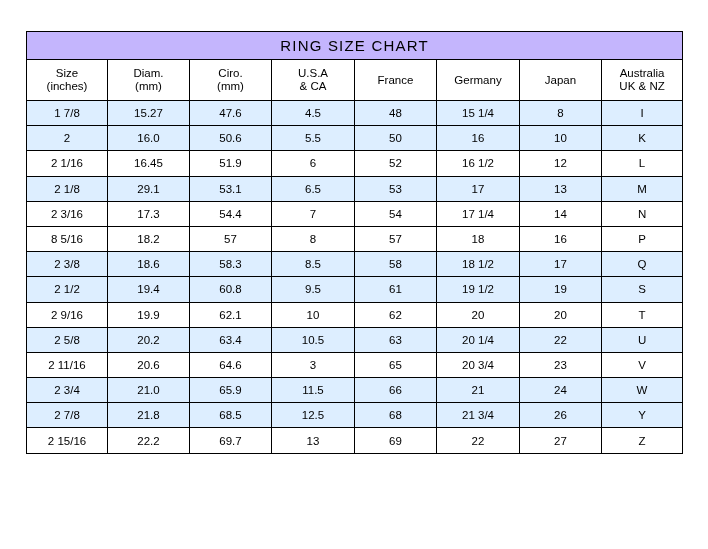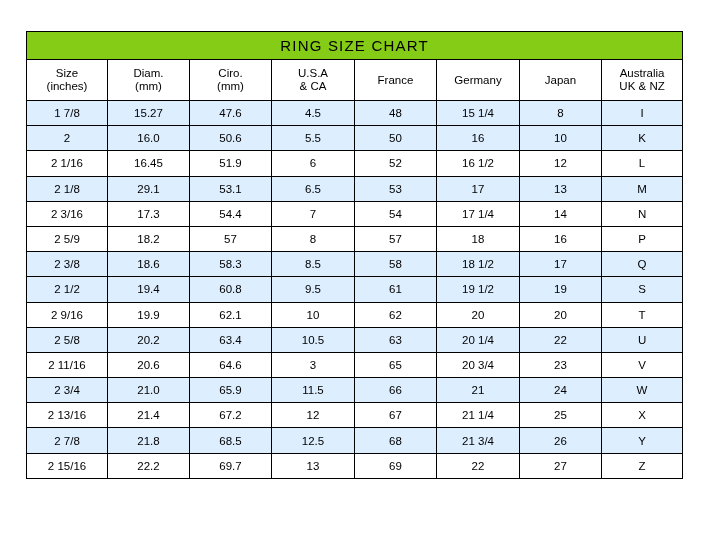--- a/index.html
+++ b/index.html
@@ -46,7 +46,7 @@
     font-size: 15px;
     font-weight: bold;
     letter-spacing: 1.2px;
-    background: #84cc16;
+    background: #c4b5fd;
     margin-top: 23px;
   }
   .header-row td {

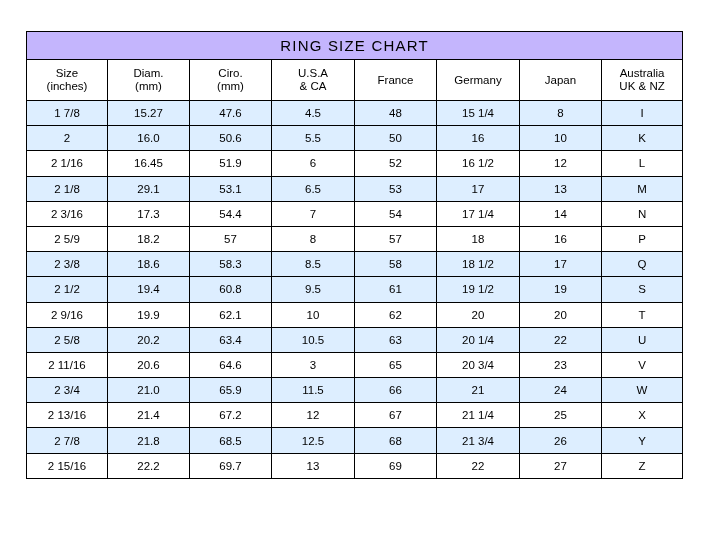--- a/index.html
+++ b/index.html
@@ -180,7 +180,7 @@
             <td>N</td>
           </tr>
           <tr class="data-row row-white">
-            <td>2 5/9</td>
+            <td>8 5/16</td>
             <td>18.2</td>
             <td>57</td>
             <td>8</td>

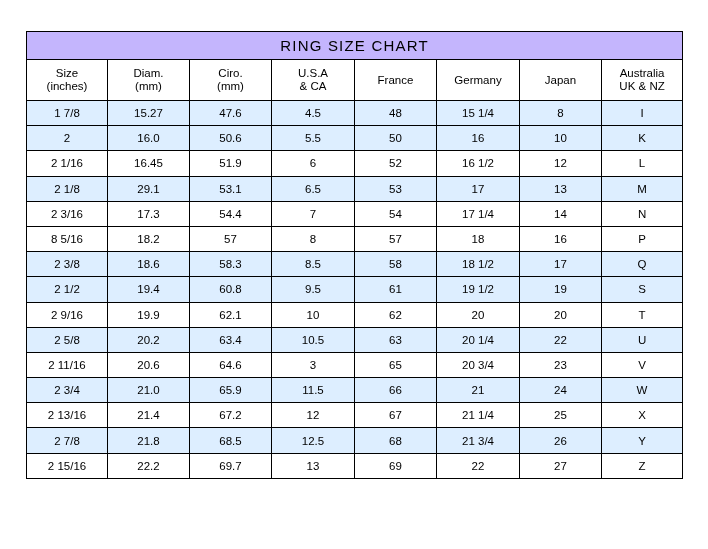--- a/index.html
+++ b/index.html
@@ -249,16 +249,6 @@
             <td>24</td>
             <td>W</td>
           </tr>
-          <tr class="data-row row-white">
-            <td>2 13/16</td>
-            <td>21.4</td>
-            <td>67.2</td>
-            <td>12</td>
-            <td>67</td>
-            <td>21 1/4</td>
-            <td>25</td>
-            <td>X</td>
-          </tr>
           <tr class="data-row row-blue">
             <td>2 7/8</td>
             <td>21.8</td>

